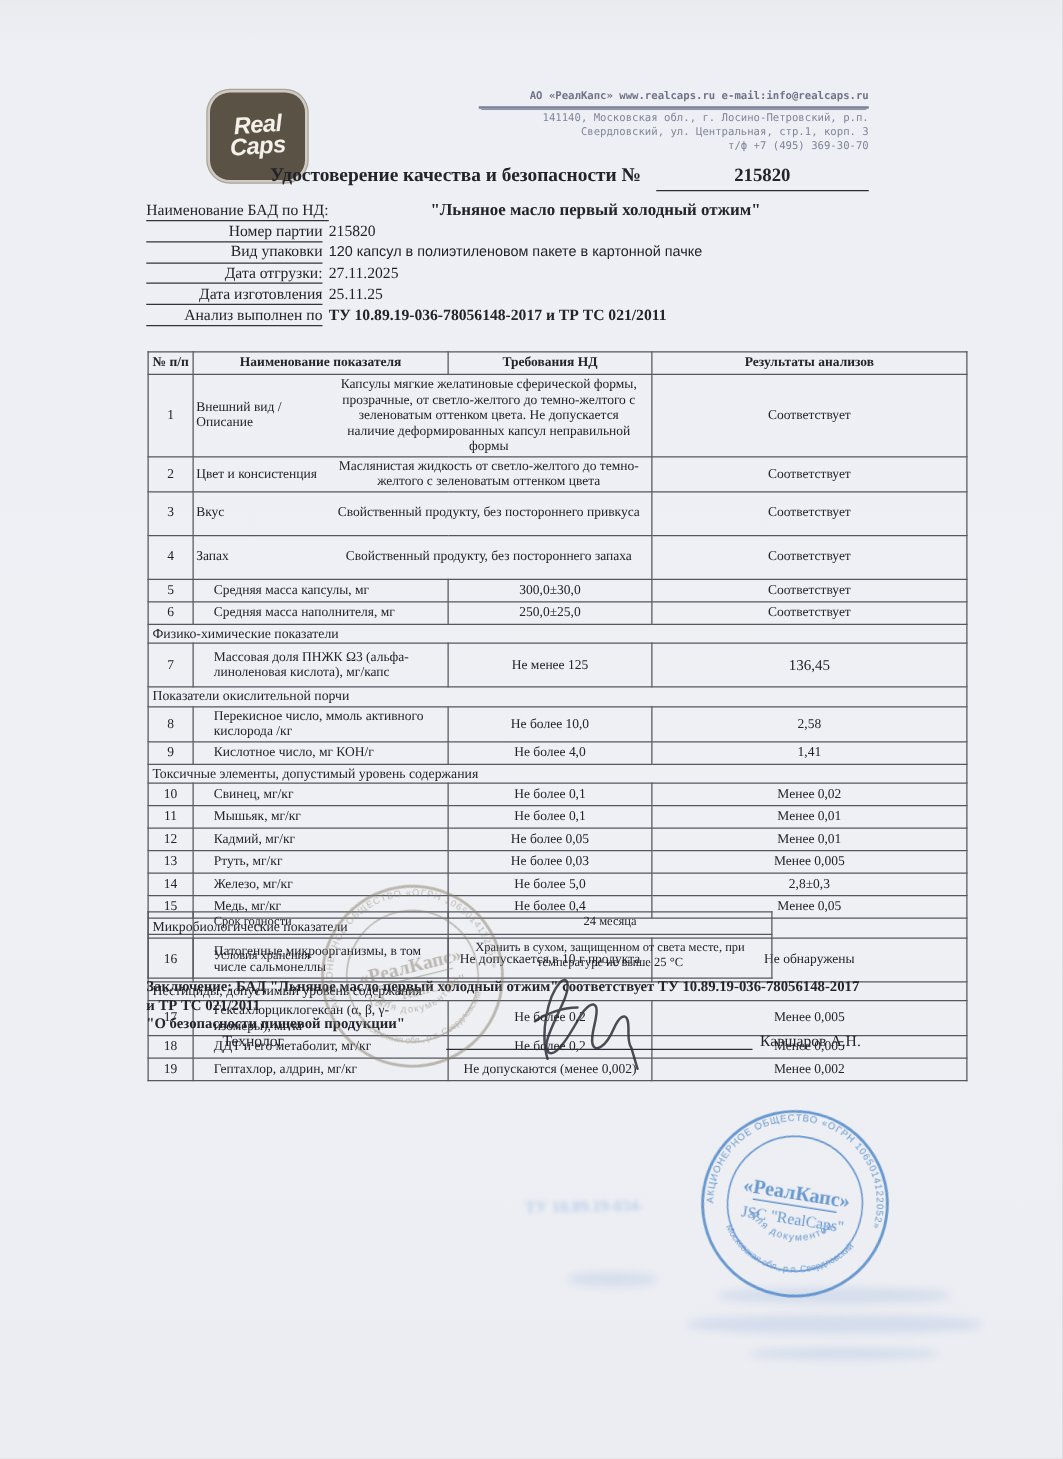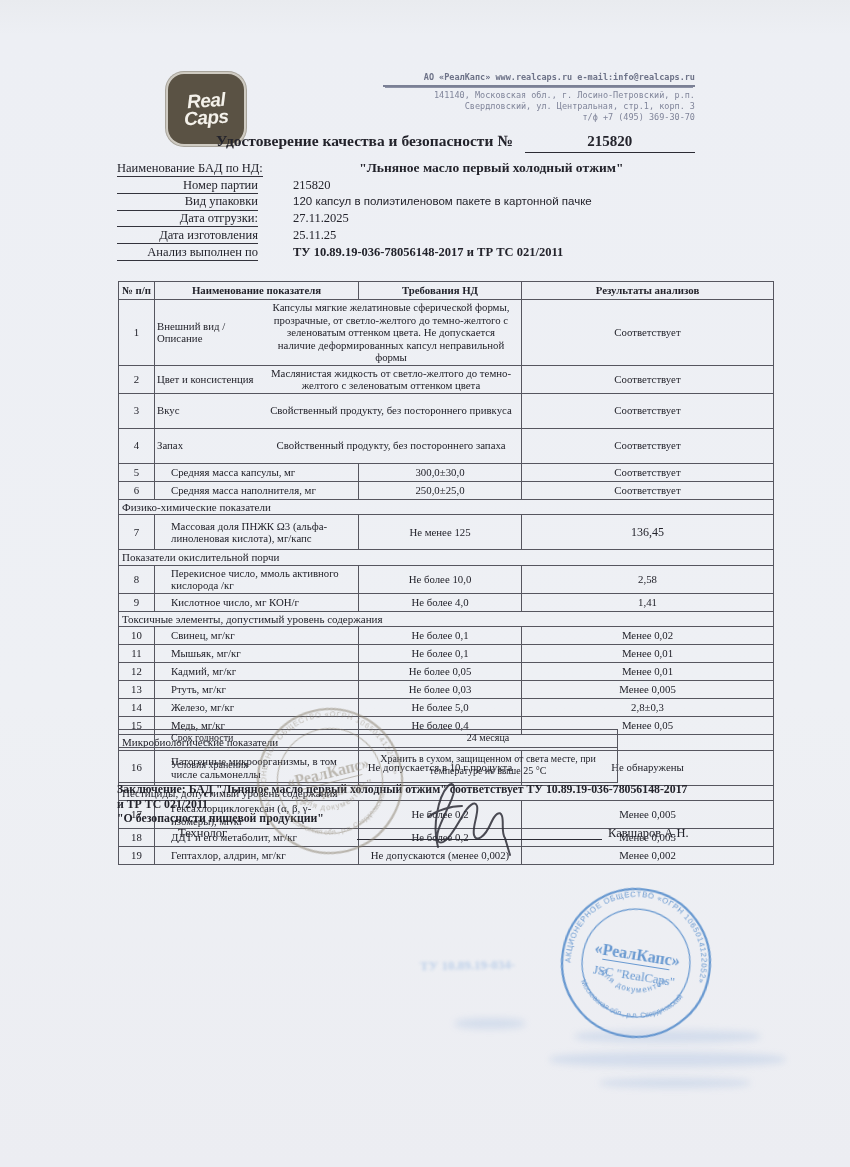--- a/index.html
+++ b/index.html
@@ -43,7 +43,7 @@
   }
   
   .fields{position:absolute; left:117px; top:160px; width:573px; font-size:12.5px;}
-  .field-row{display:flex; align-items:baseline; line-height:15.2px; margin-bottom:0.5px;gap:30px;}
+  .field-row{display:flex; align-items:baseline; line-height:15.2px; margin-bottom:0.5px;}
   .field-label{
     display:inline-block; min-width:141px; text-align:right;
     border-bottom:1px solid #33333c; white-space:nowrap;

